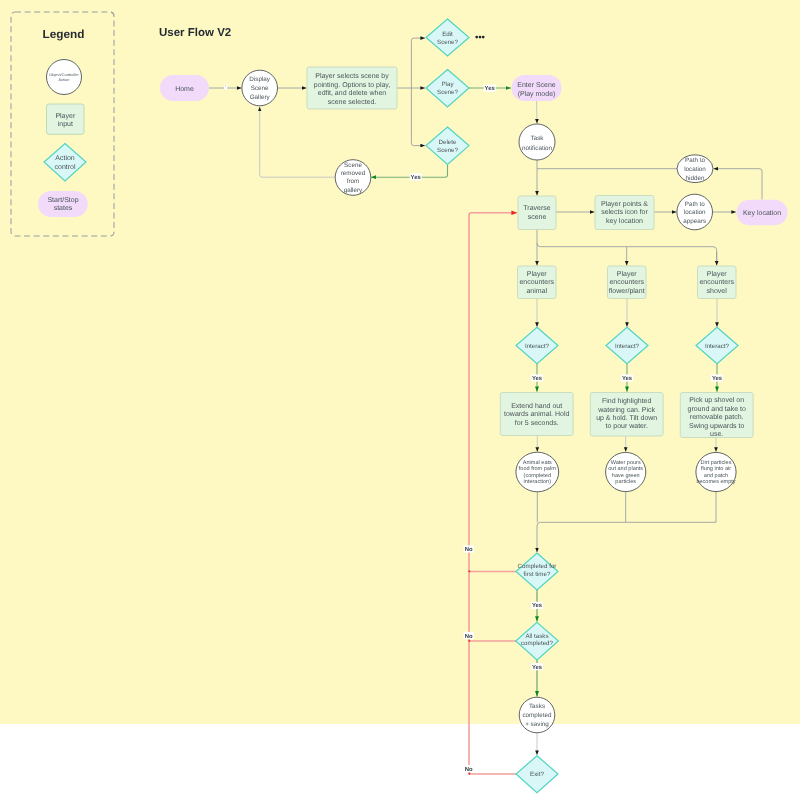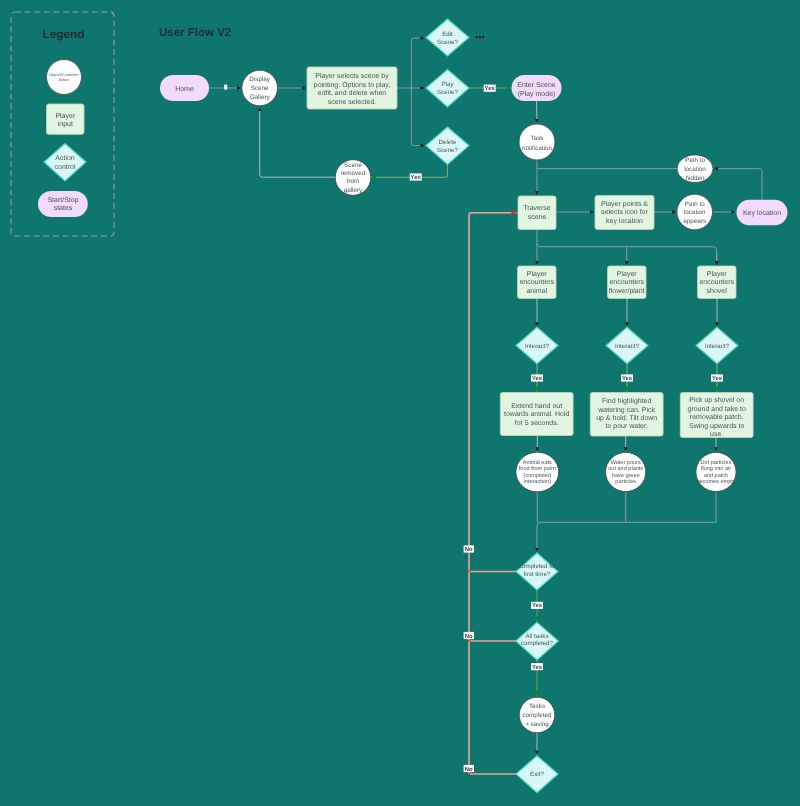--- a/index.html
+++ b/index.html
@@ -7,7 +7,7 @@
   body{width:800px;height:806px;overflow:hidden;
        font-family:"Liberation Sans",sans-serif;
        -webkit-font-smoothing:antialiased;text-rendering:geometricPrecision;}
-  #canvas{position:relative;width:800px;height:806px;background:#0f766e;}
+  #canvas{position:relative;width:800px;height:724px;background:#fef9c3;}
   svg#flow{position:absolute;left:0;top:0;width:800px;height:806px;display:block;
            transform:translateZ(0);}
   text{font-family:"Liberation Sans",sans-serif;fill:#4f5b62;text-rendering:geometricPrecision;}

